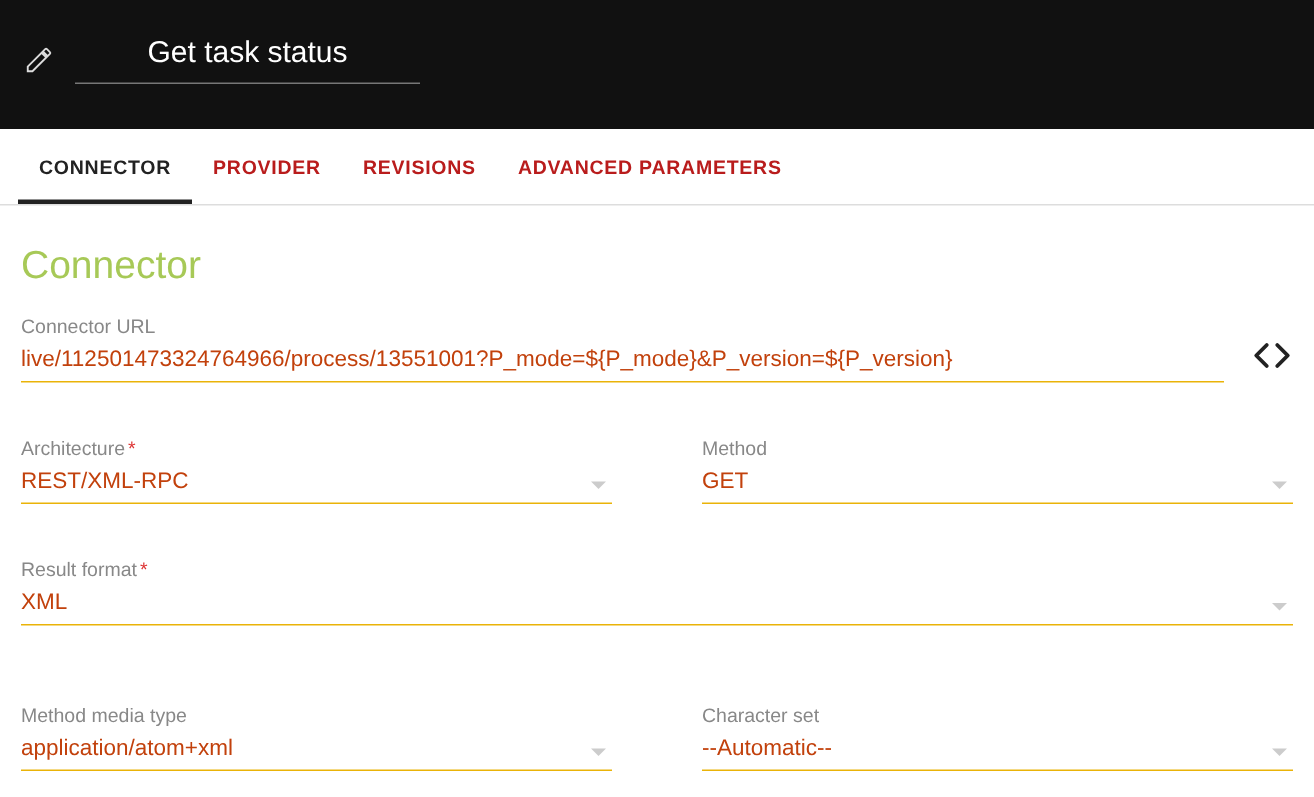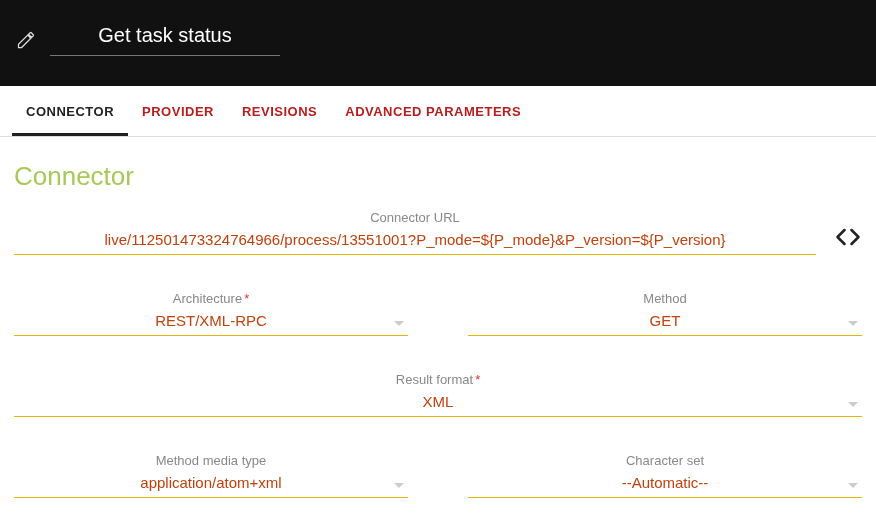--- a/index.html
+++ b/index.html
@@ -60,7 +60,6 @@
     flex-direction: column;
     flex: 1;
     position: relative;
-    text-align: center;
   }
   .field-label {
     font-size: 13px;

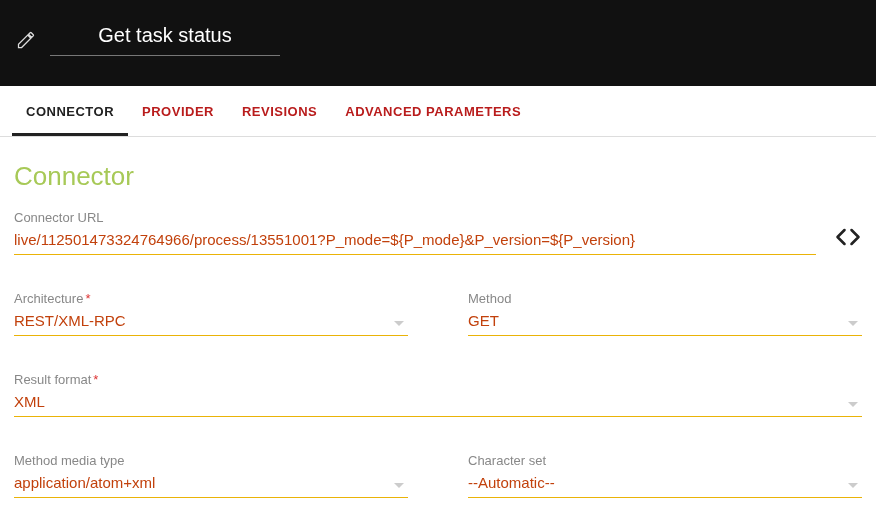--- a/index.html
+++ b/index.html
@@ -93,7 +93,7 @@
     border-right: 5px solid transparent;
     border-top: 5px solid #ccc;
   }
-  .row-full { margin-bottom: 36px; }
+  .row-full { margin-bottom: 52px; }
 </style>
 </head>
 <body>

